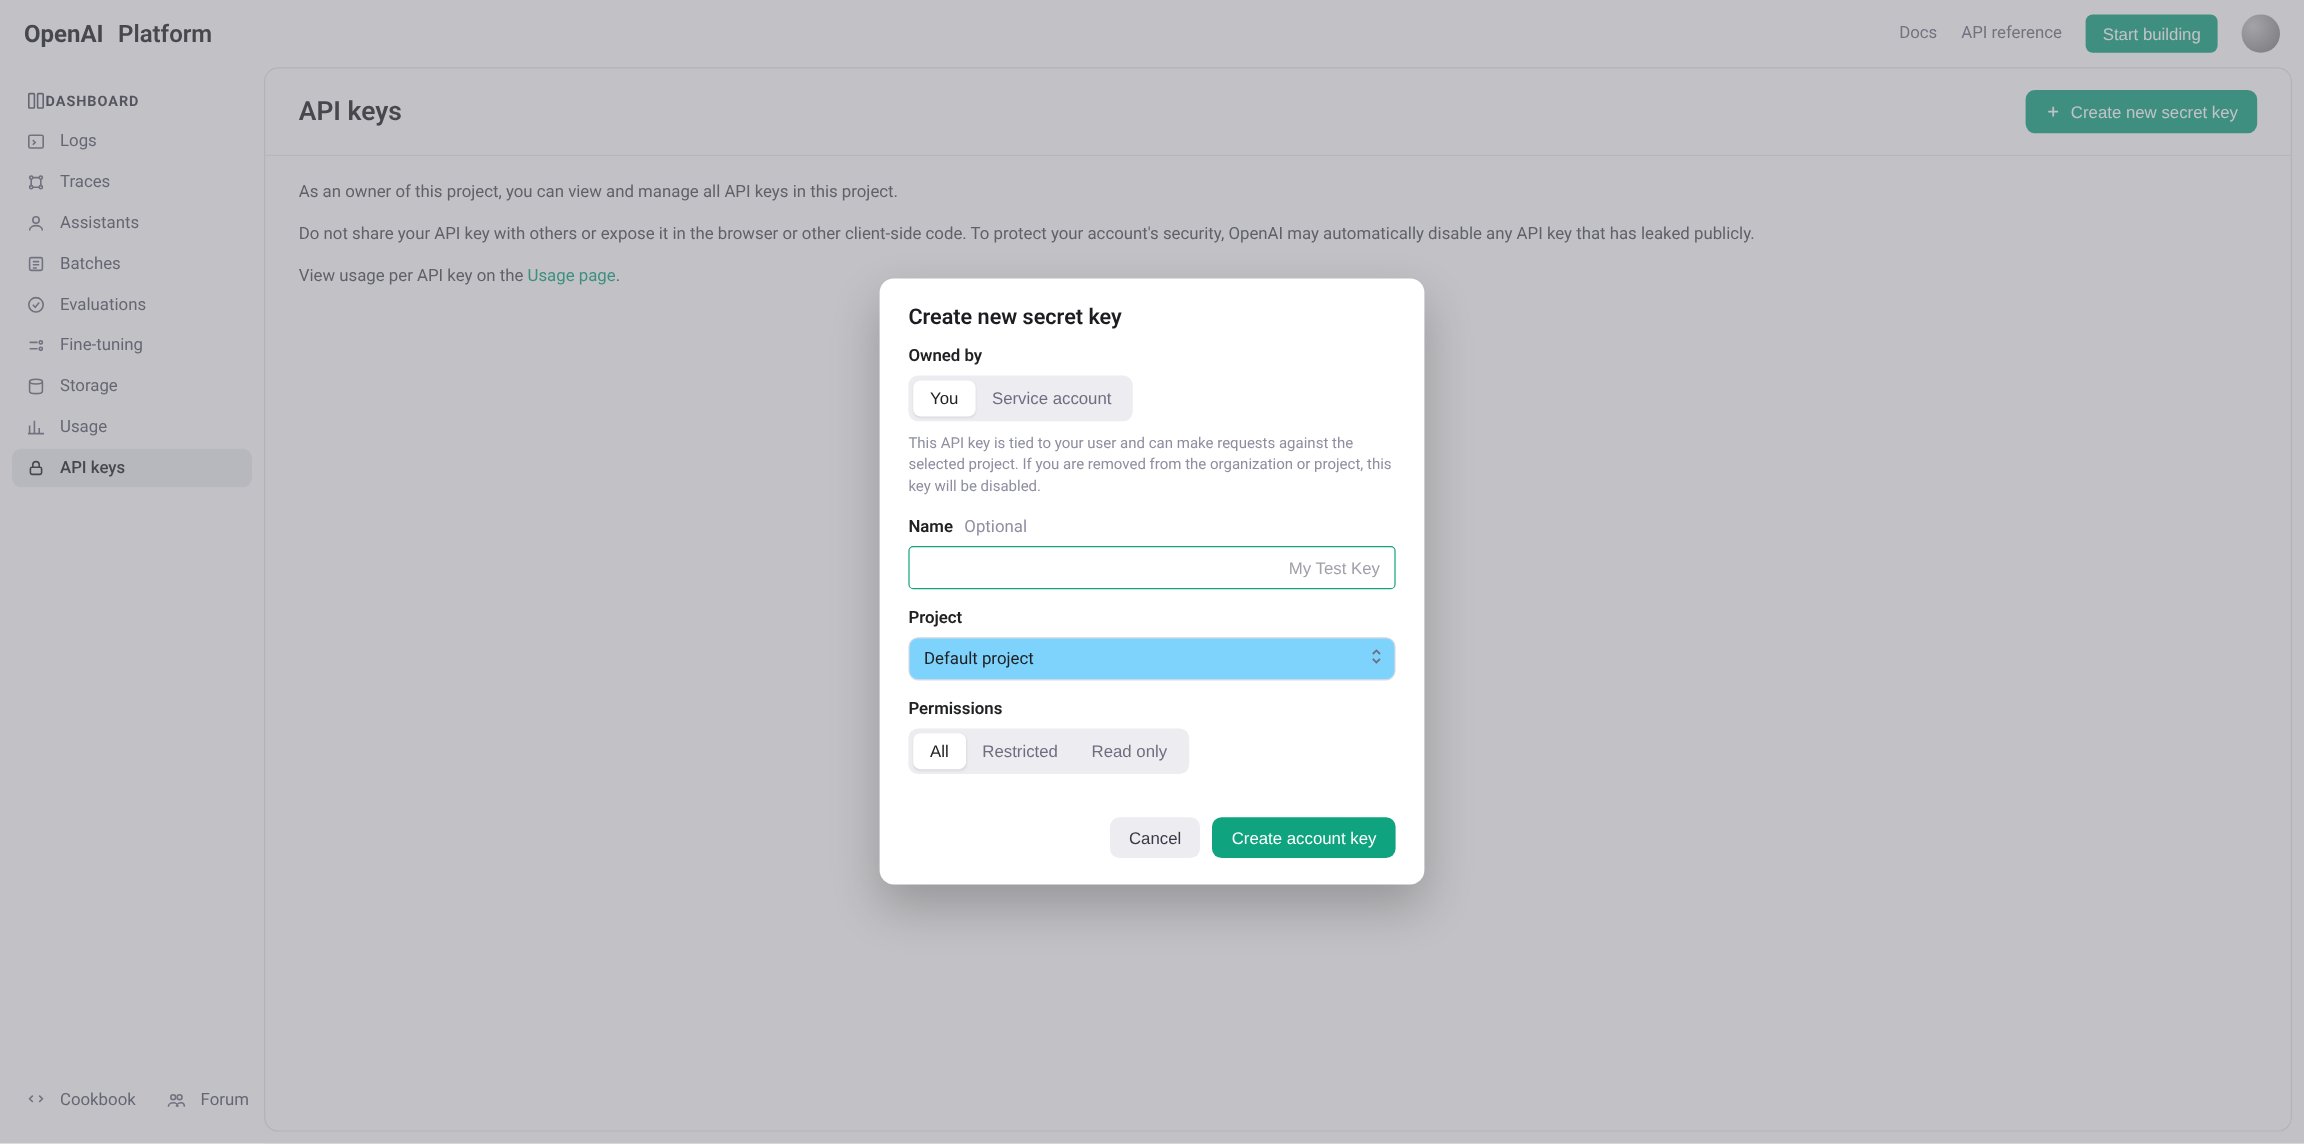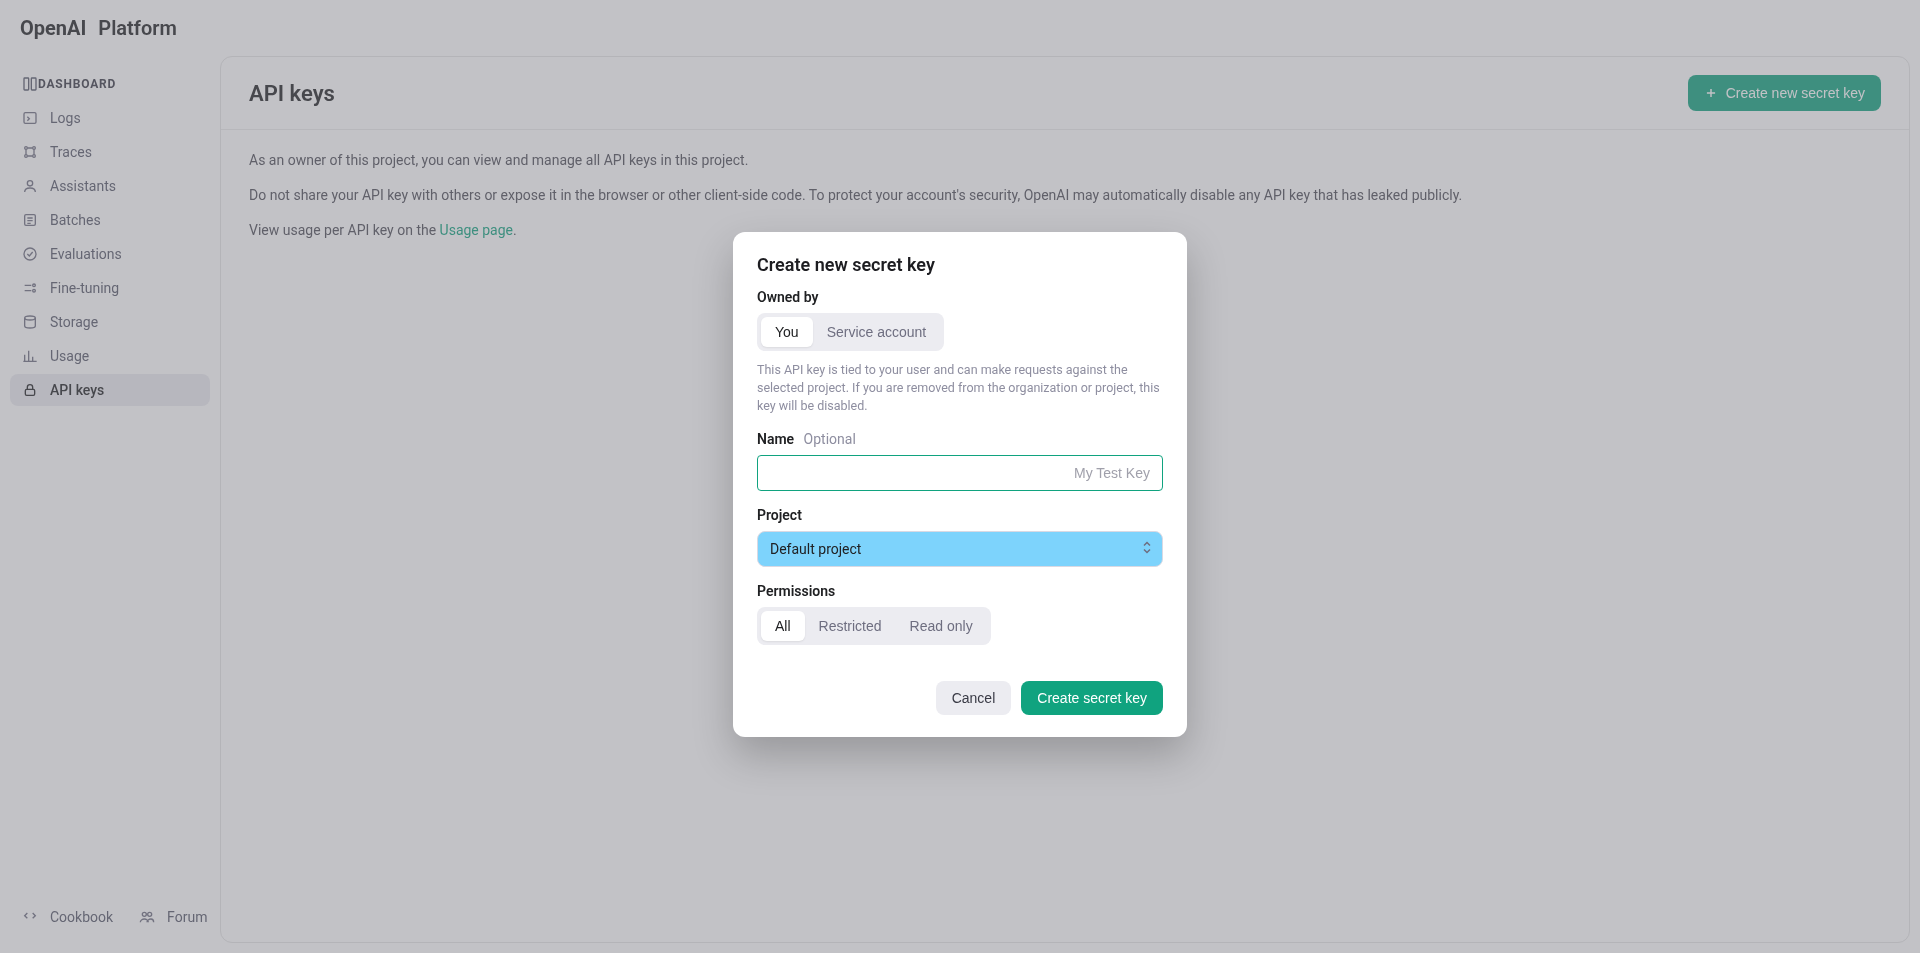--- a/index.html
+++ b/index.html
@@ -145,6 +145,12 @@
     <span class="logo-platform">Platform</span>
   </div>
   <div class="topbar-spacer"></div>
+  <div class="topnav">
+    <a href="#">Docs</a>
+    <a href="#">API reference</a>
+    <button class="btn-primary">Start building</button>
+    <div class="avatar"></div>
+  </div>
 </div>
 
 <div class="main-wrap">

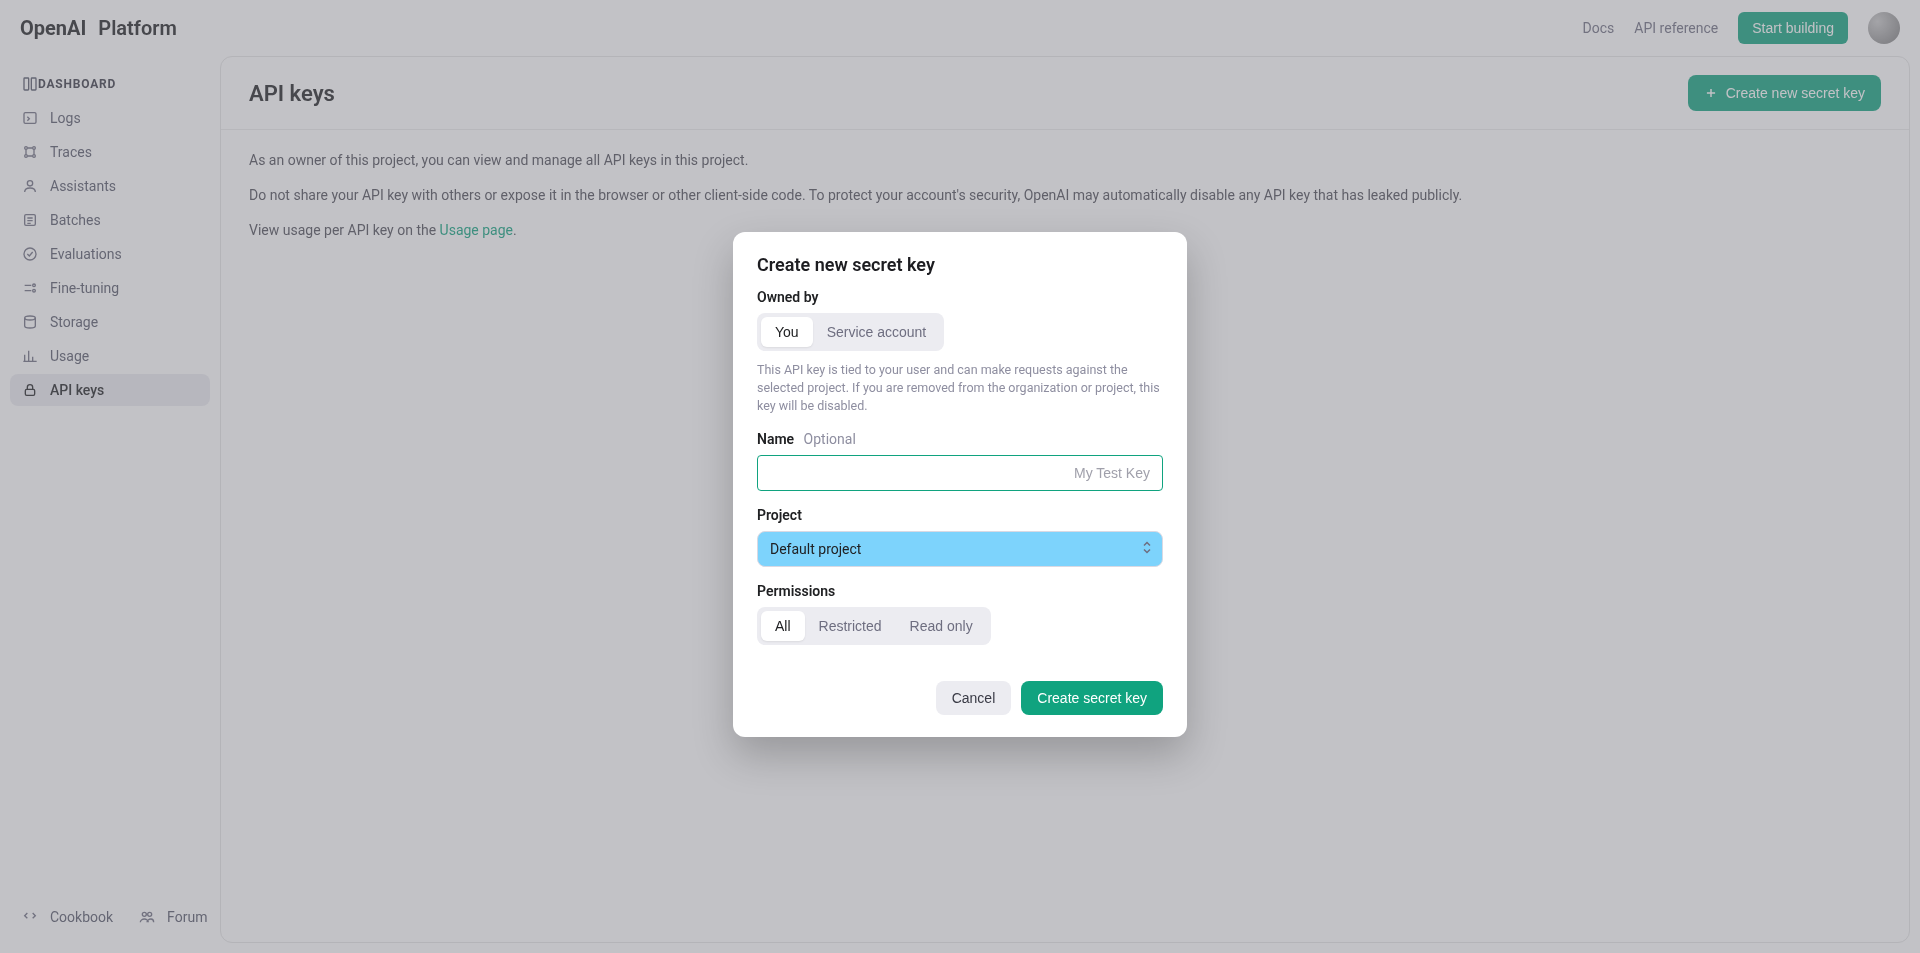--- a/index.html
+++ b/index.html
@@ -323,7 +323,7 @@
 
   <div class="modal-actions">
     <button class="btn-secondary">Cancel</button>
-    <button class="btn-submit">Create secret key</button>
+    <button class="btn-submit">Create account key</button>
   </div>
 </div>
 

